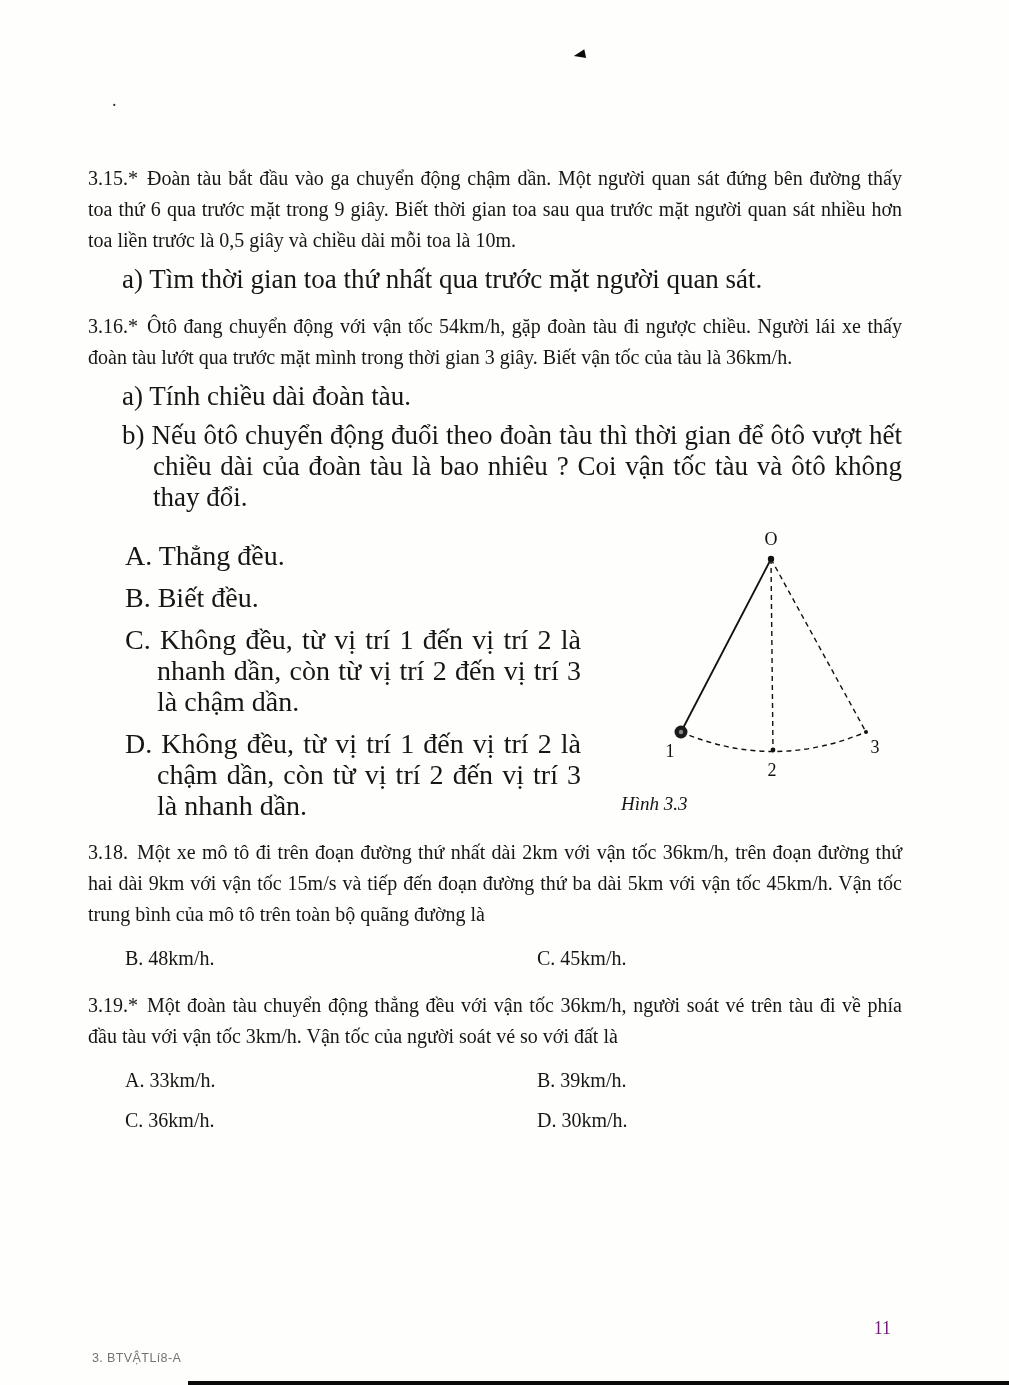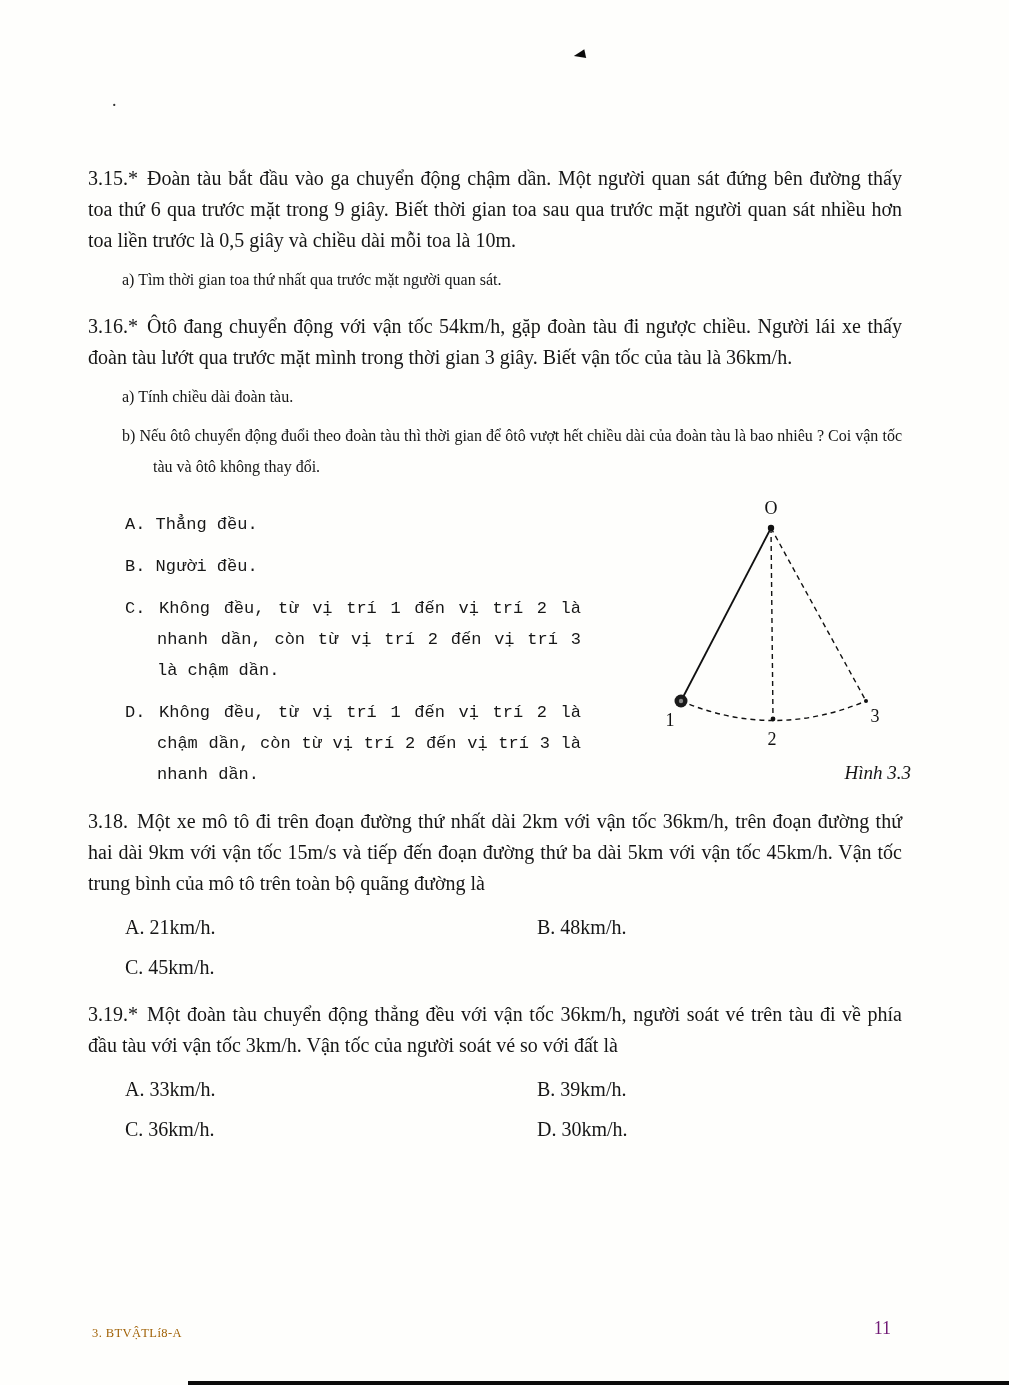--- a/index.html
+++ b/index.html
@@ -41,7 +41,7 @@
   .num { font-weight: normal; margin-right: 9px; white-space: nowrap; }
 
   .subpart {
-    font-size: 16px; line-height: 31px;
+    font-size: 27px; line-height: 31px;
     margin: 8px 0 0 34px;
     padding-left: 31px; text-indent: -31px;
     text-align: justify;

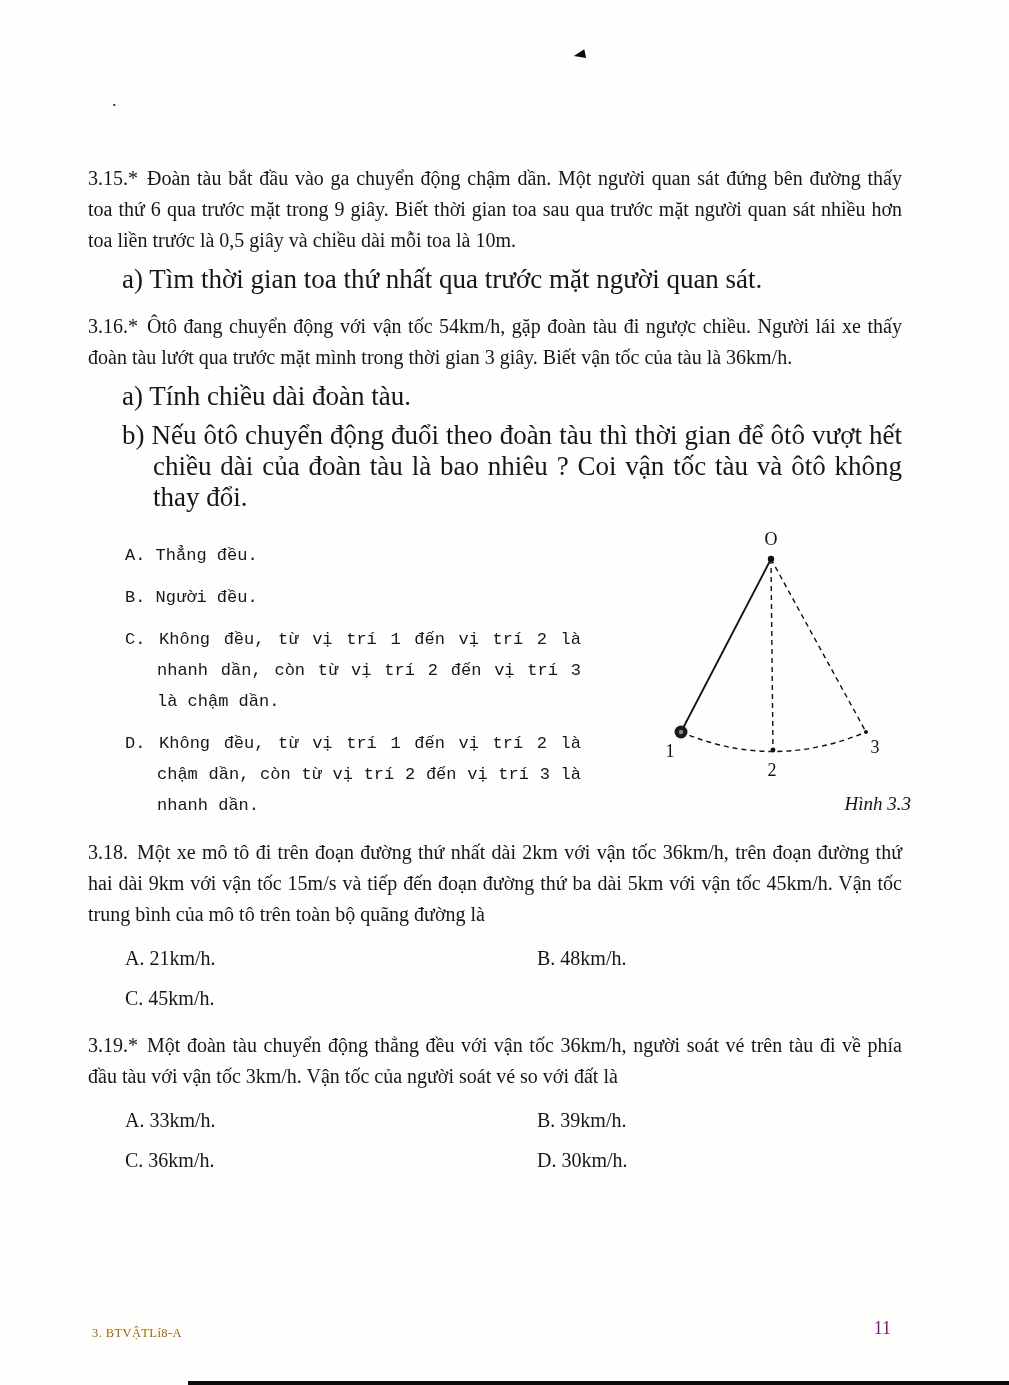--- a/index.html
+++ b/index.html
@@ -53,11 +53,10 @@
   .col-figure { margin-left: 28px; width: 290px; flex: 0 0 290px; }
 
   .option {
-    font-size: 17px; line-height: 31px;
+    font-size: 28px; line-height: 31px;
     margin: 11px 12px 0 37px;
     padding-left: 32px; text-indent: -32px;
     text-align: justify;
-    font-family: Liberation Mono, monospace;
   }
 
   .figure-caption {

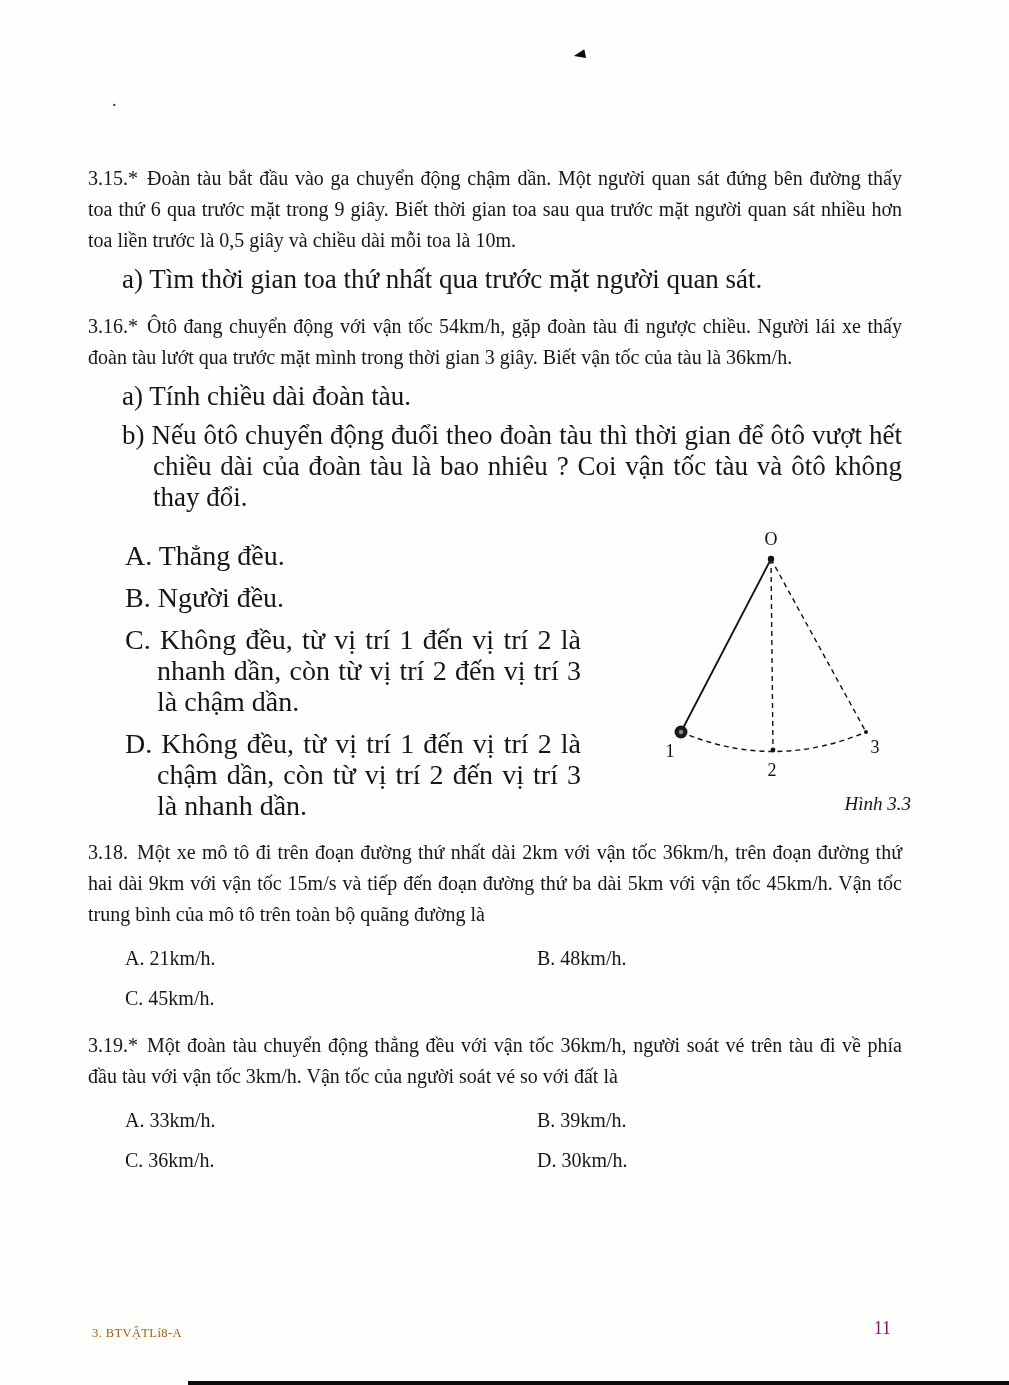--- a/index.html
+++ b/index.html
@@ -110,7 +110,7 @@
   <section class="problem with-figure">
     <div class="col-text">
       <p class="option">A. Thẳng đều.</p>
-      <p class="option">B. Người đều.</p>
+      <p class="option">B. Biết đều.</p>
       <p class="option">C. Không đều, từ vị trí 1 đến vị trí 2 là nhanh dần, còn từ vị trí 2 đến vị trí 3 là chậm dần.</p>
       <p class="option">D. Không đều, từ vị trí 1 đến vị trí 2 là chậm dần, còn từ vị trí 2 đến vị trí 3 là nhanh dần.</p>
     </div>

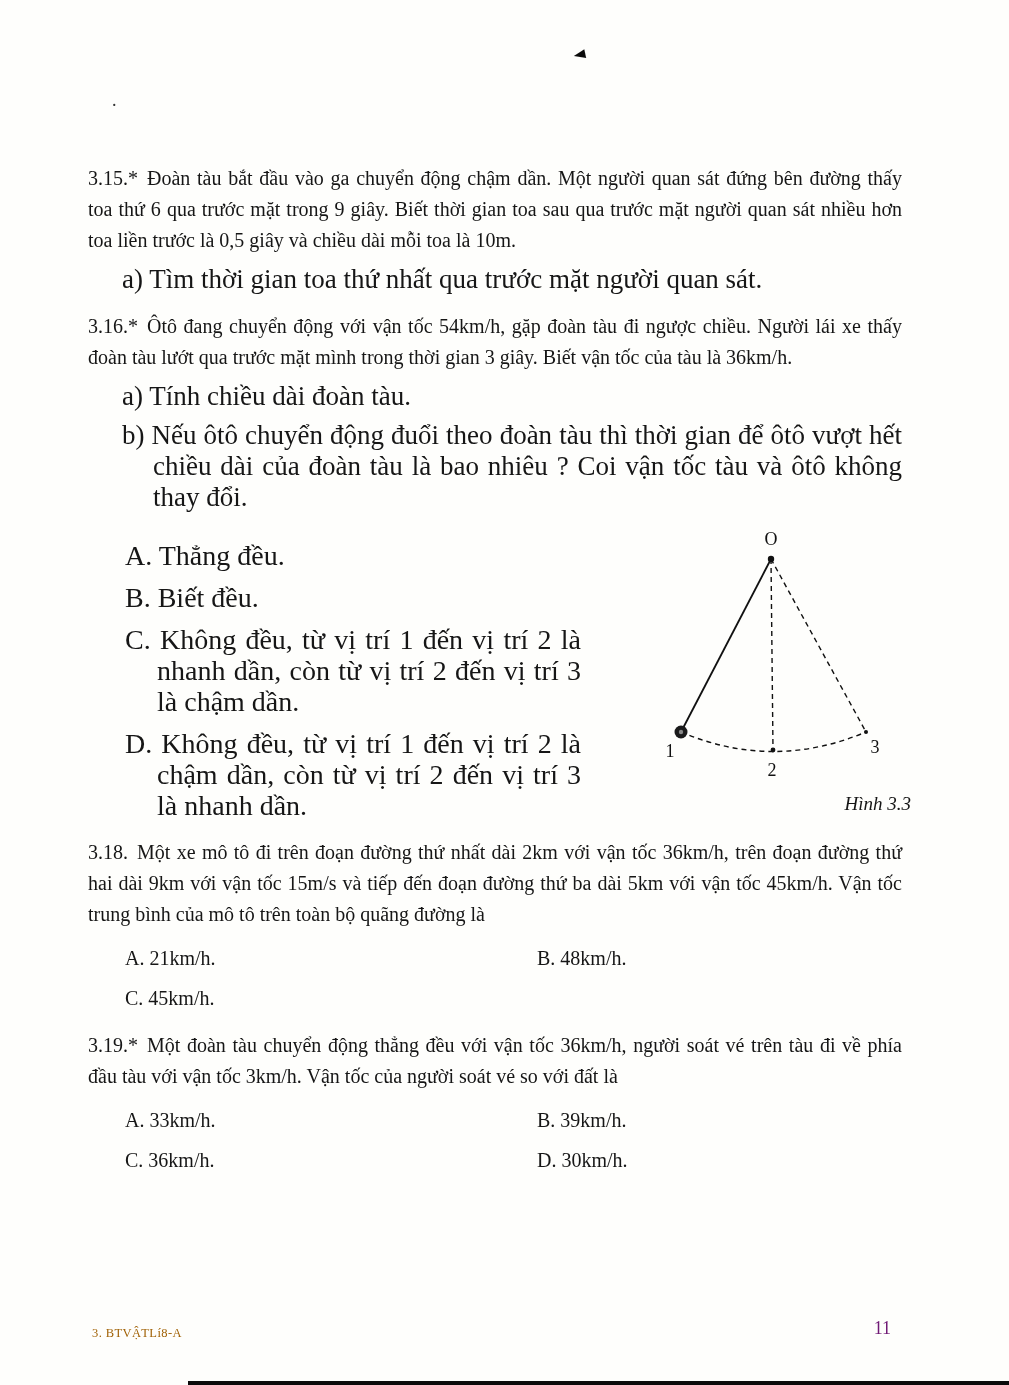--- a/index.html
+++ b/index.html
@@ -62,7 +62,7 @@
   .figure-caption {
     font-style: italic;
     font-size: 19px;
-    text-align: right;
+    text-align: left;
     width: 290px;
     margin-top: 2px;
   }

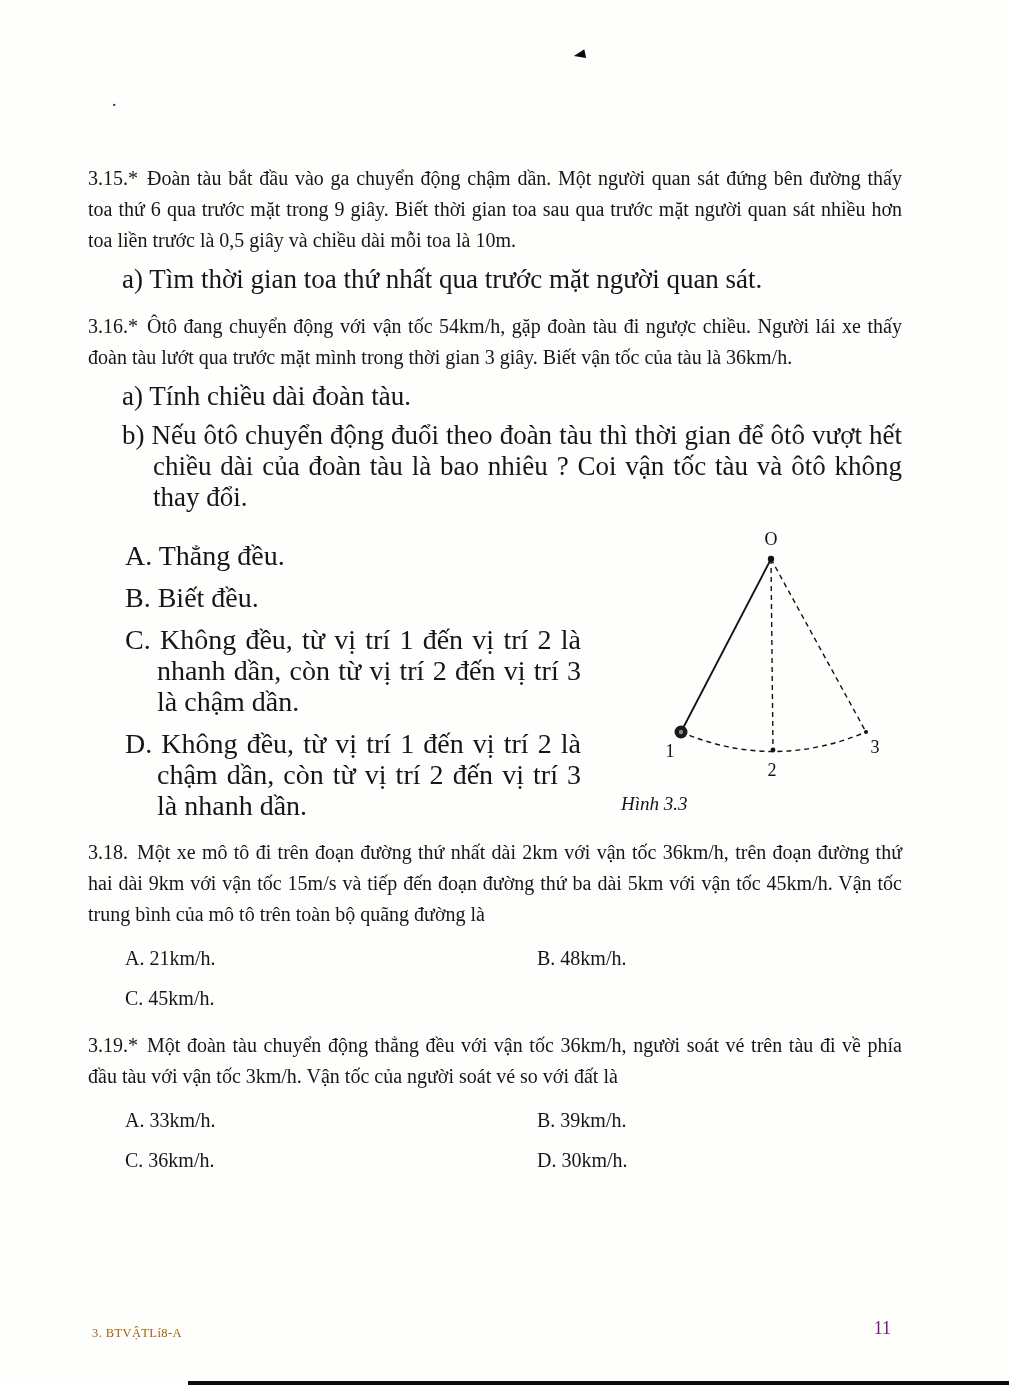--- a/index.html
+++ b/index.html
@@ -145,7 +145,6 @@
   <section class="problem">
     <p class="para"><b class="num">3.18.</b><span>Một xe mô tô đi trên đoạn đường thứ nhất dài 2km với vận tốc 36km/h, trên đoạn đường thứ hai dài 9km với vận tốc 15m/s và tiếp đến đoạn đường thứ ba dài 5km với vận tốc 45km/h. Vận tốc trung bình của mô tô trên toàn bộ quãng đường là</span></p>
     <div class="mcq">
-      <span>A. 21km/h.</span>
       <span>B. 48km/h.</span>
       <span>C. 45km/h.</span>
     </div>

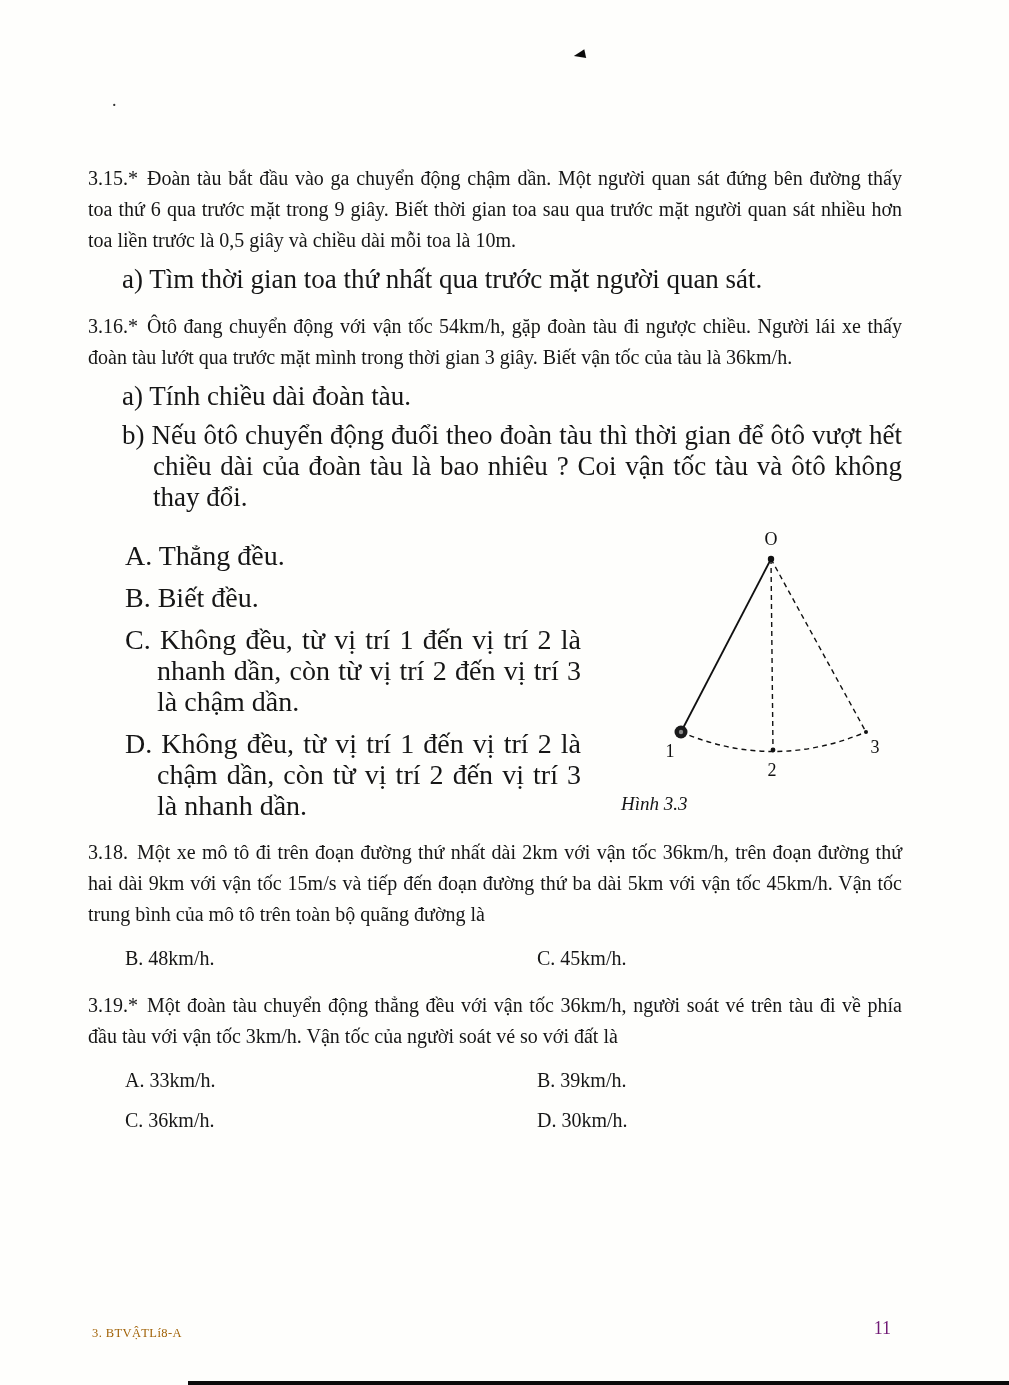--- a/index.html
+++ b/index.html
@@ -77,9 +77,9 @@
   }
 
   .footer-left {
-    position: absolute; left: 92px; bottom: 44px;
-    font-family: Liberation Serif, serif;
-    font-size: 12.5px; letter-spacing: 0.4px; color: #a16207;
+    position: absolute; left: 92px; bottom: 20px;
+    font-family: Liberation Sans, sans-serif;
+    font-size: 12.5px; letter-spacing: 0.4px; color: #737373;
   }
   .page-number {
     position: absolute; right: 118px; bottom: 46px;

